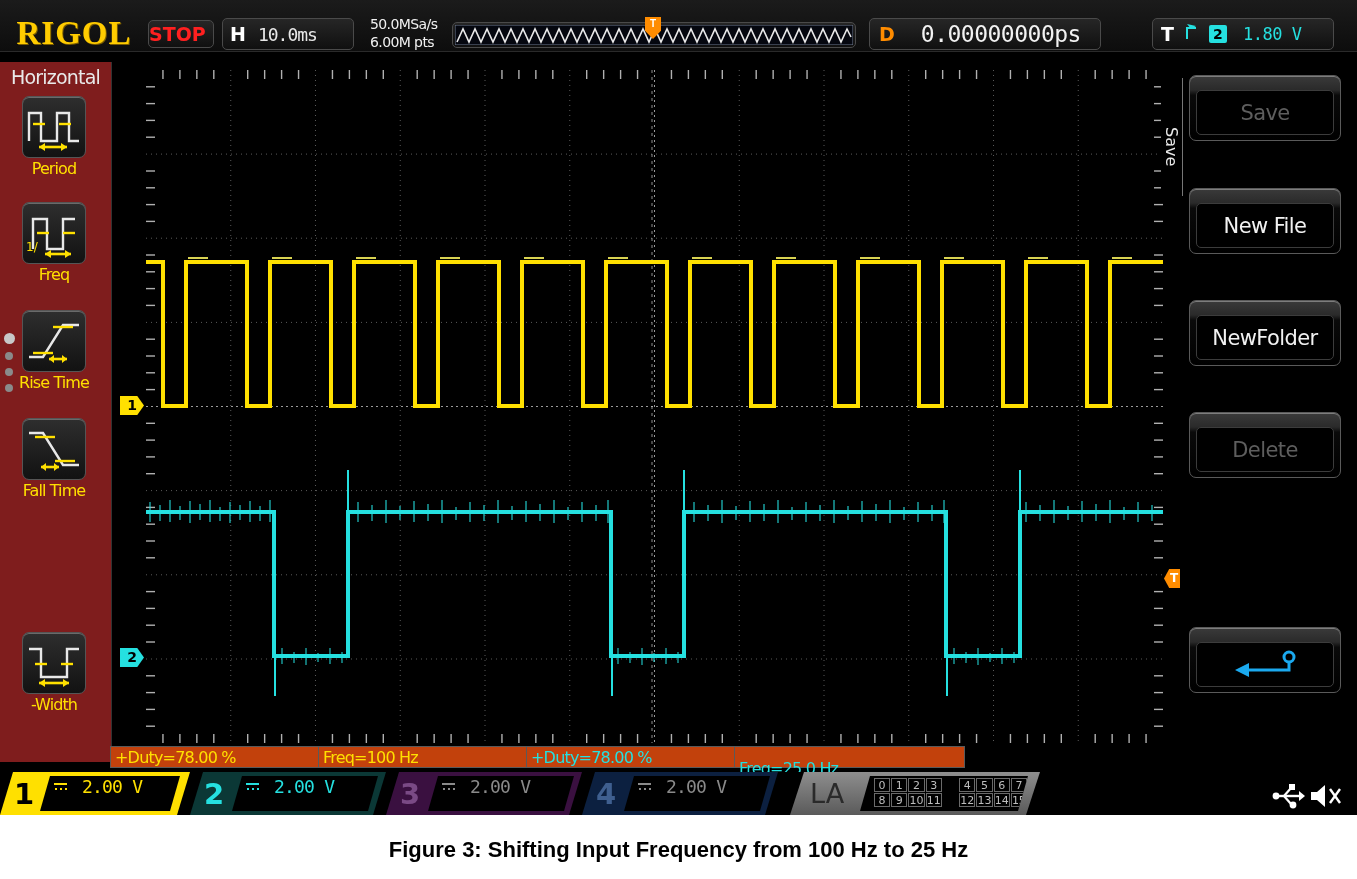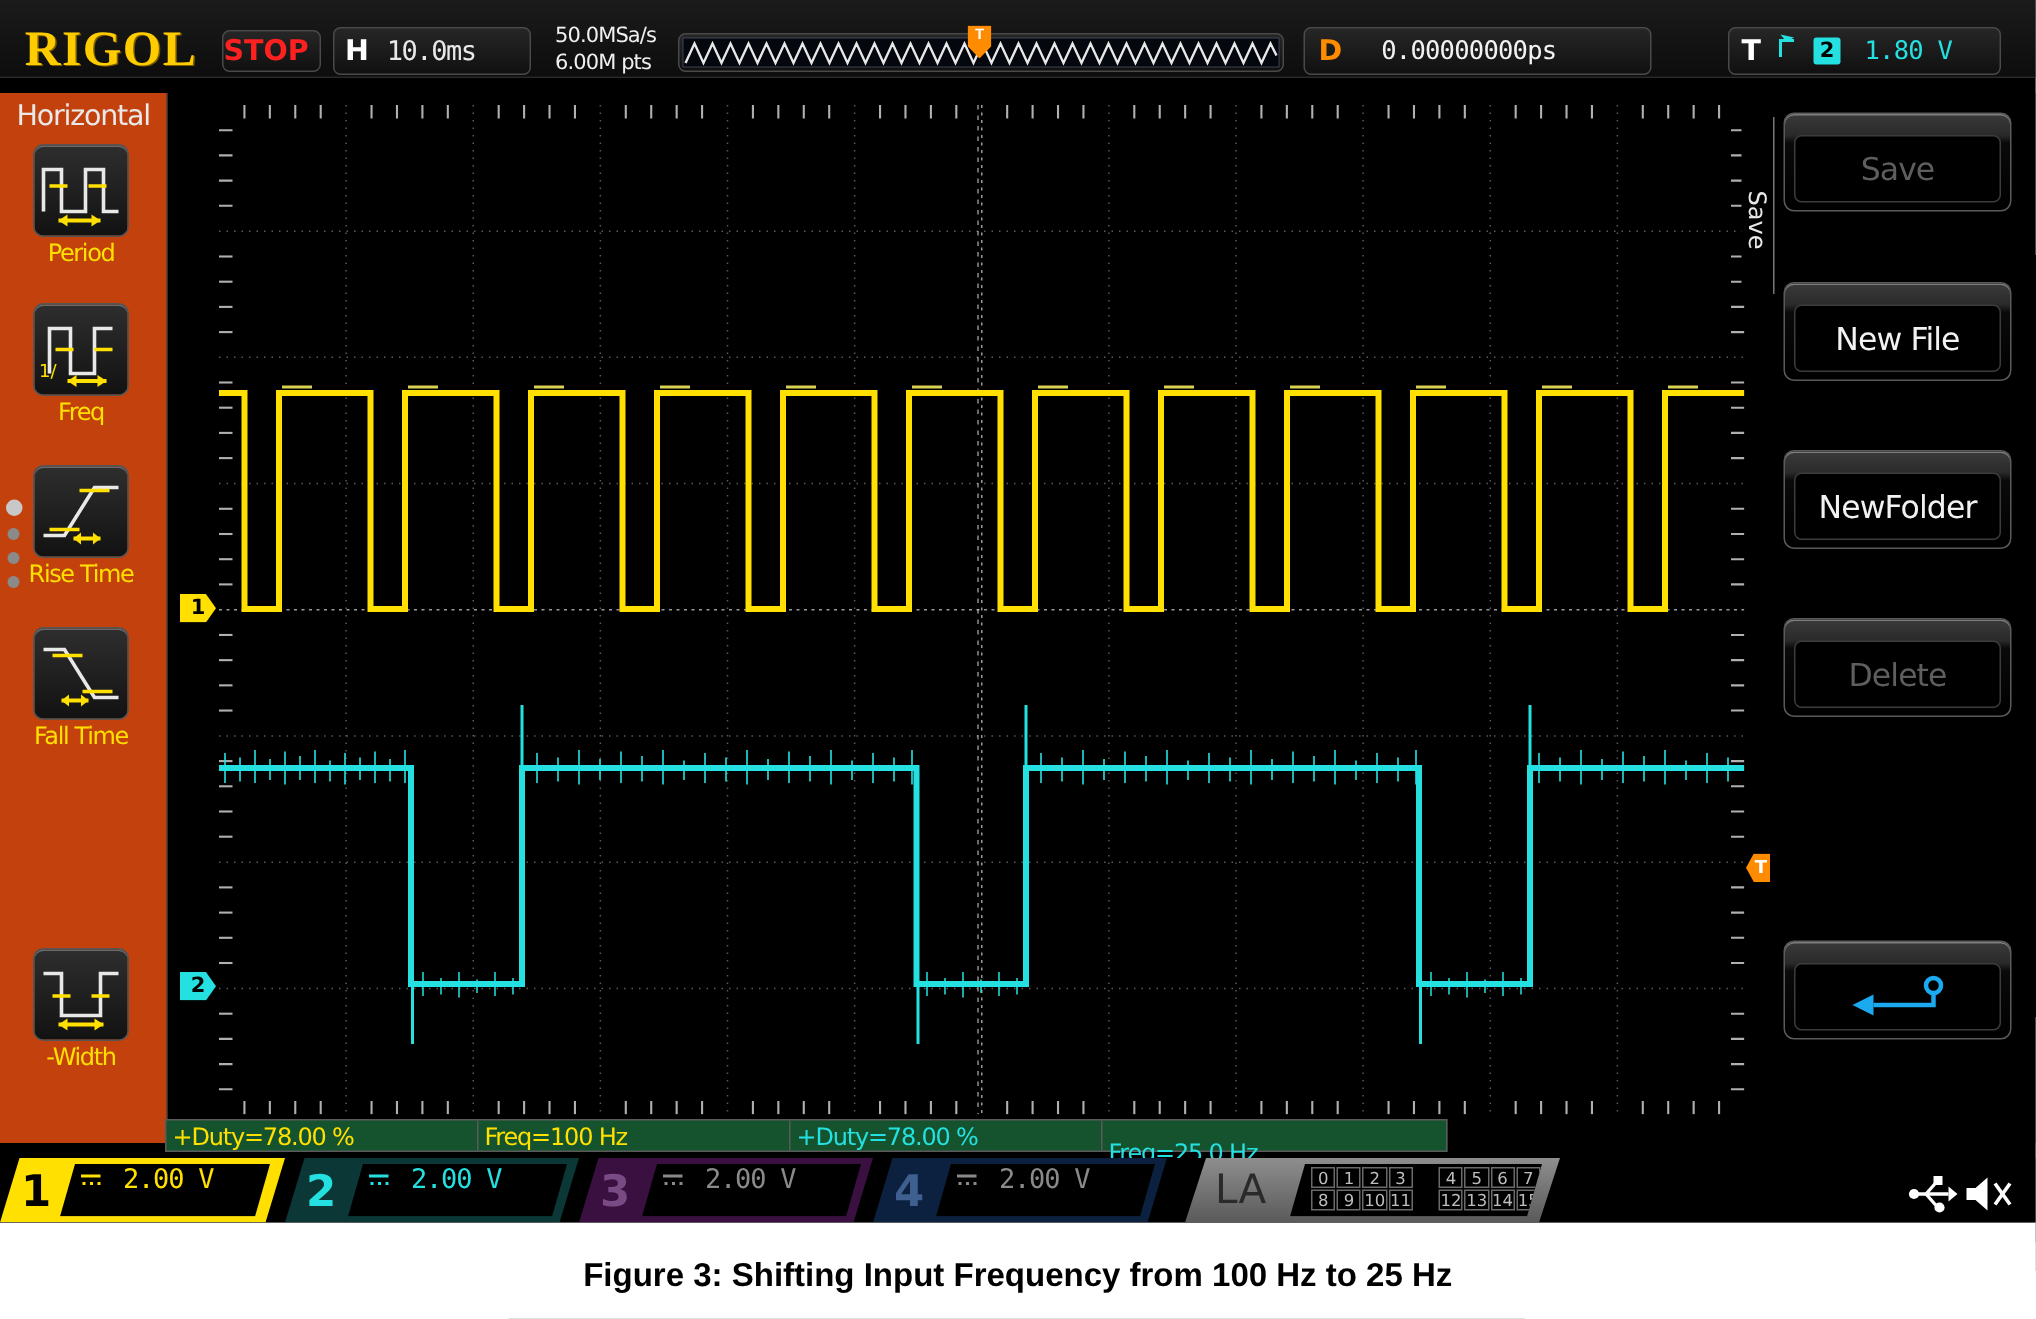--- a/index.html
+++ b/index.html
@@ -48,7 +48,7 @@
   }
   #dbox { left:869px; top:18px; width:232px; height:32px; display:flex; align-items:center; }
   #dbox .dlbl { color:#ff8c00; font-weight:bold; font-size:19px; margin-left:9px; font-family:"DejaVu Sans", sans-serif;}
-  #dbox .dval { color:#f2f2f2; font-size:17px; margin-left:26px; font-family:"DejaVu Sans Mono", monospace; letter-spacing:-0.5px;}
+  #dbox .dval { color:#f2f2f2; font-size:23px; margin-left:26px; font-family:"DejaVu Sans Mono", monospace; letter-spacing:-0.5px;}
   #tbox { left:1152px; top:18px; width:182px; height:32px; display:flex; align-items:center; }
   #tbox .tlbl { color:#fff; font-weight:bold; font-size:19px; margin-left:8px; font-family:"DejaVu Sans", sans-serif;}
   #tbox .tedge { color:#25e0e0; font-size:19px; margin-left:10px; font-weight:bold; }

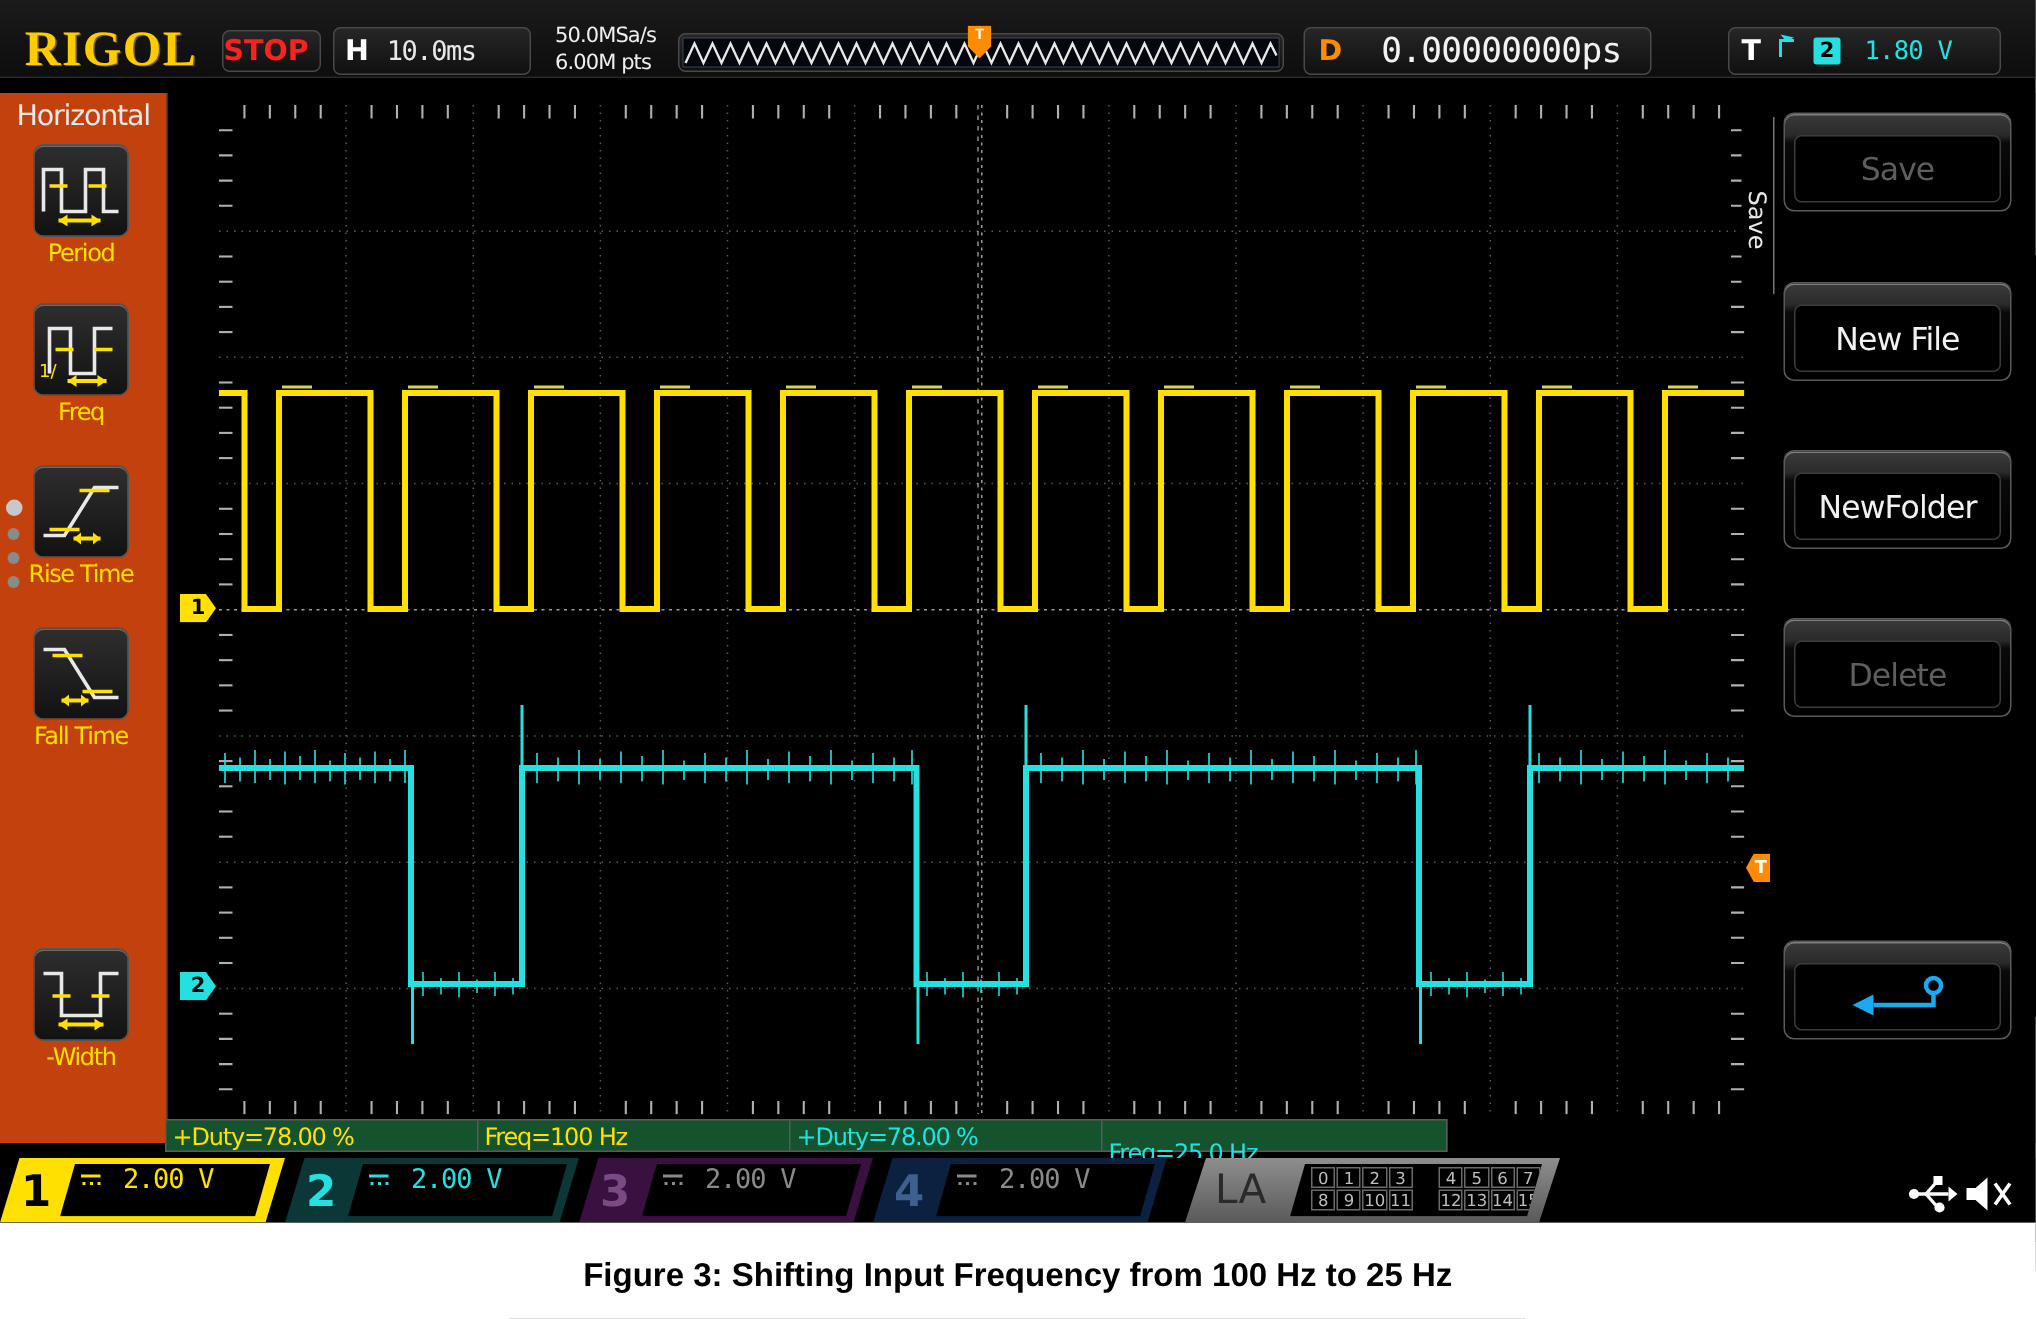--- a/index.html
+++ b/index.html
@@ -62,7 +62,7 @@
   
   #leftmenu {
     position:absolute; left:0px; top:62px; width:112px; height:700px;
-    background:#c2410c; border-right:1px solid #333;
+    background:#7f1d1d; border-right:1px solid #333;
   }
   #leftmenu .mtitle {
     color:#e9e9e9; font-size:19px; text-align:center; margin-top:4px;

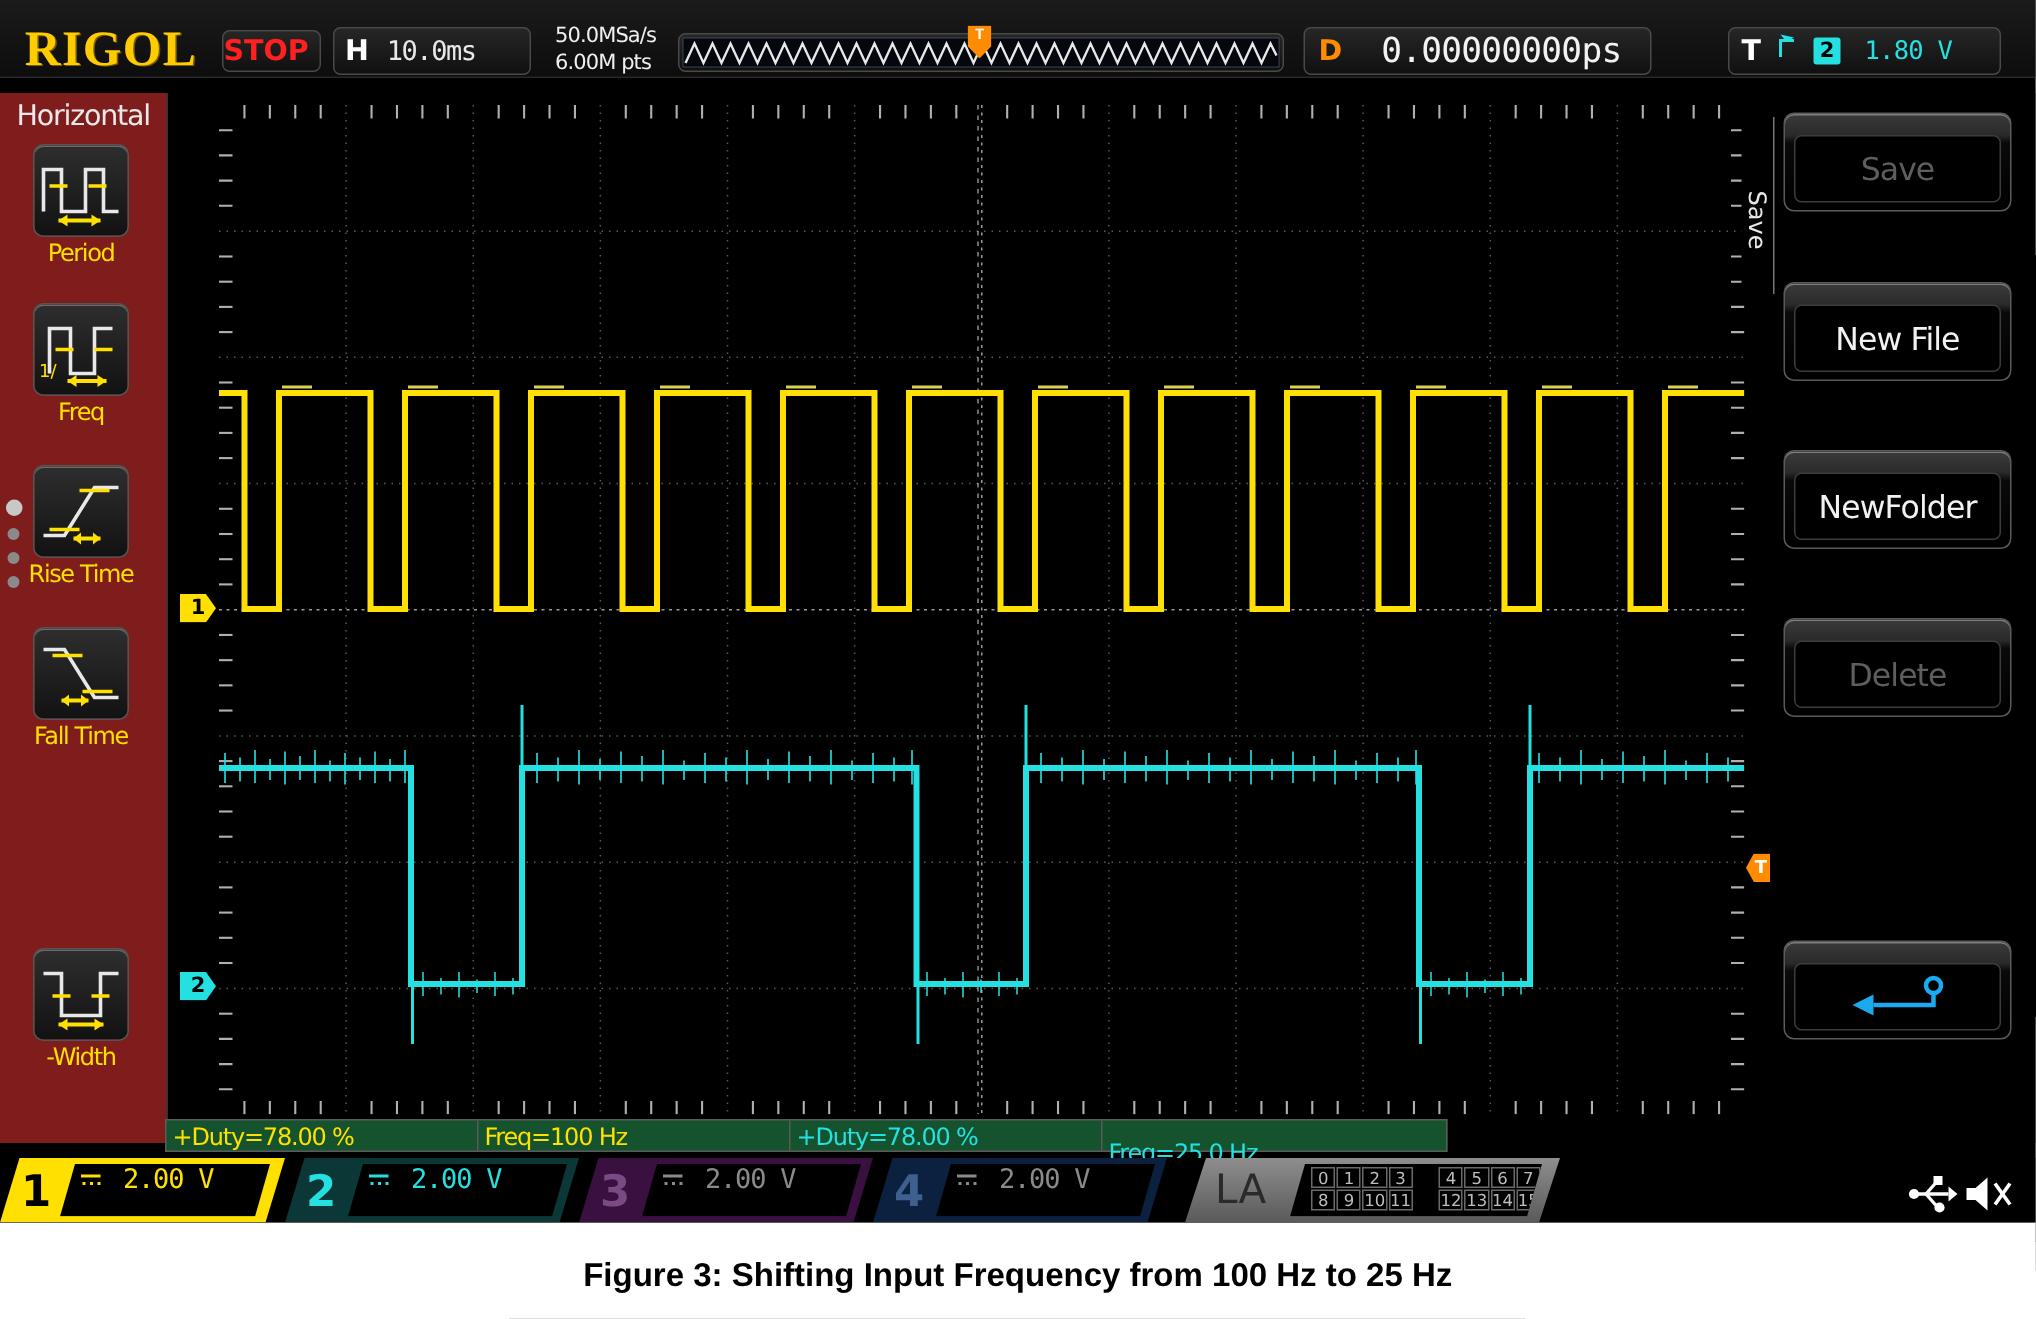--- a/index.html
+++ b/index.html
@@ -125,7 +125,7 @@
 
   #measurebar {
     position:absolute; left:110px; top:746px; width:855px; height:22px;
-    border:1px solid #5a5a5a; background:#14532d; display:flex; align-items:center;
+    border:1px solid #5a5a5a; background:#c2410c; display:flex; align-items:center;
   }
   .mcell {
     height:20px; display:flex; align-items:center; padding:0 4px;

